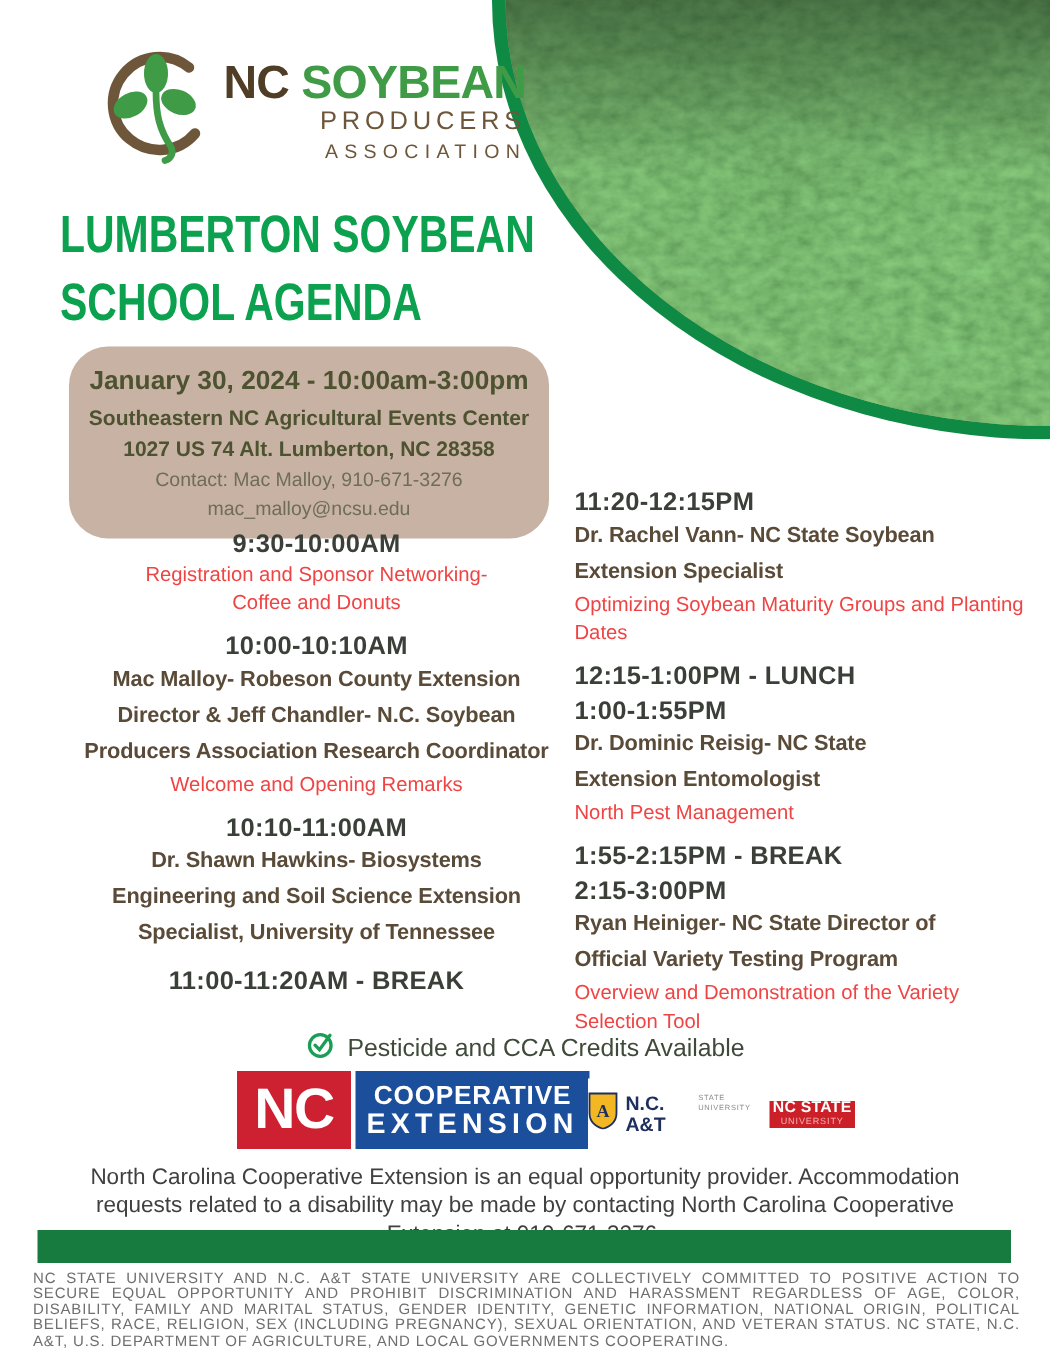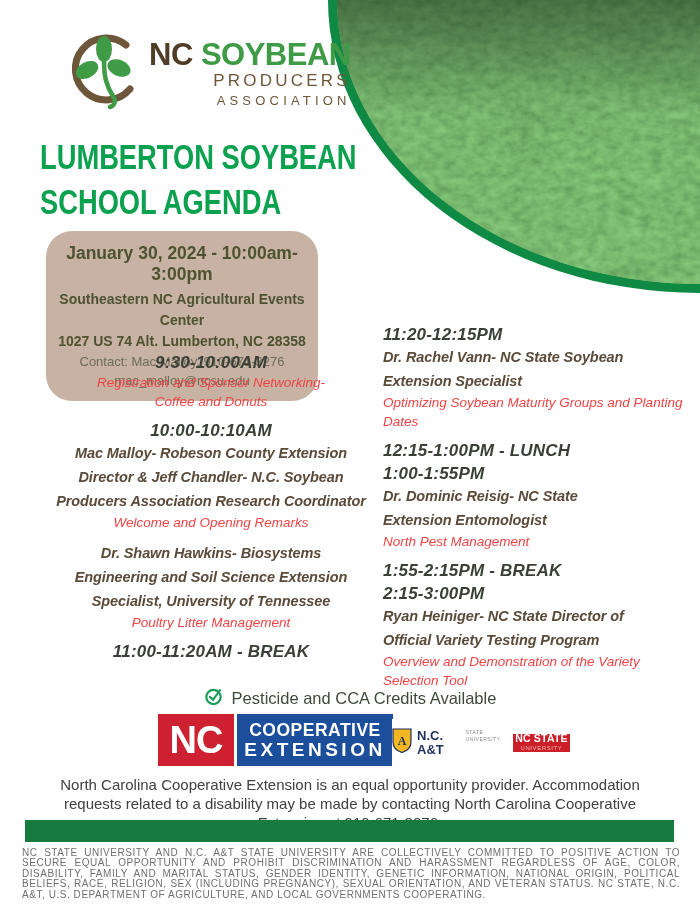--- a/index.html
+++ b/index.html
@@ -43,7 +43,7 @@
 
   
   .info-box {
-    position:absolute; left:46px; top:231px; width:272px;
+    position:absolute; left:46px; top:231px; width:320px;
     background:#c8b2a4; border-radius:26px;
     text-align:center; padding:12px 8px 11px;
   }

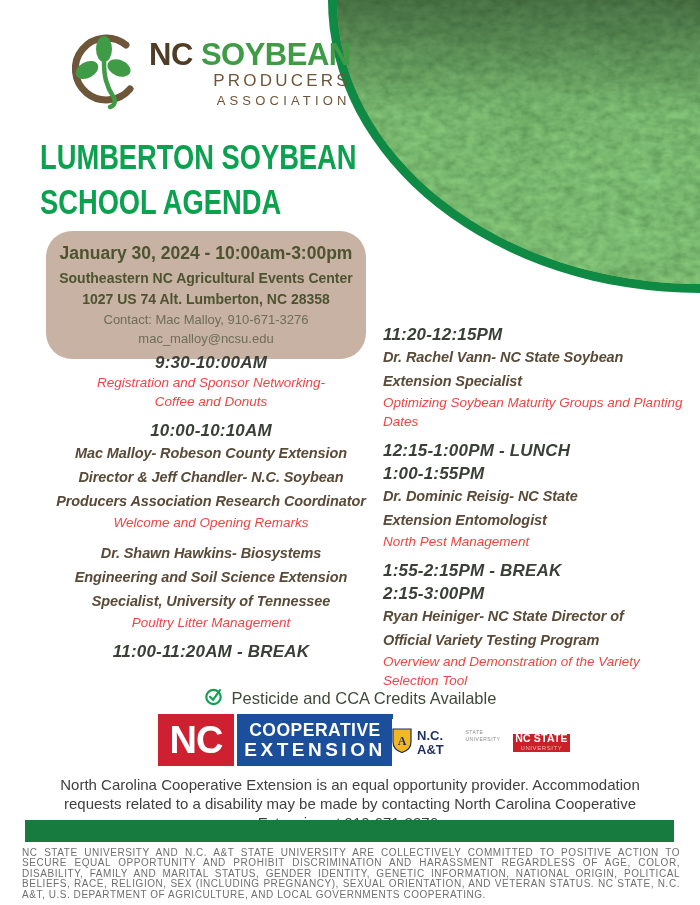--- a/index.html
+++ b/index.html
@@ -54,7 +54,7 @@
   .info-email   { font-size:13px; color:#6e6d58; line-height:19px; }
 
   
-  .col { position:absolute;font-style:italic; }
+  .col { position:absolute; }
   .col-left  { left:42px;  top:352px; width:338px;text-align:center; }
   .col-right { left:383px; top:324px; width:312px; }
   .entry { margin-bottom:9px; }

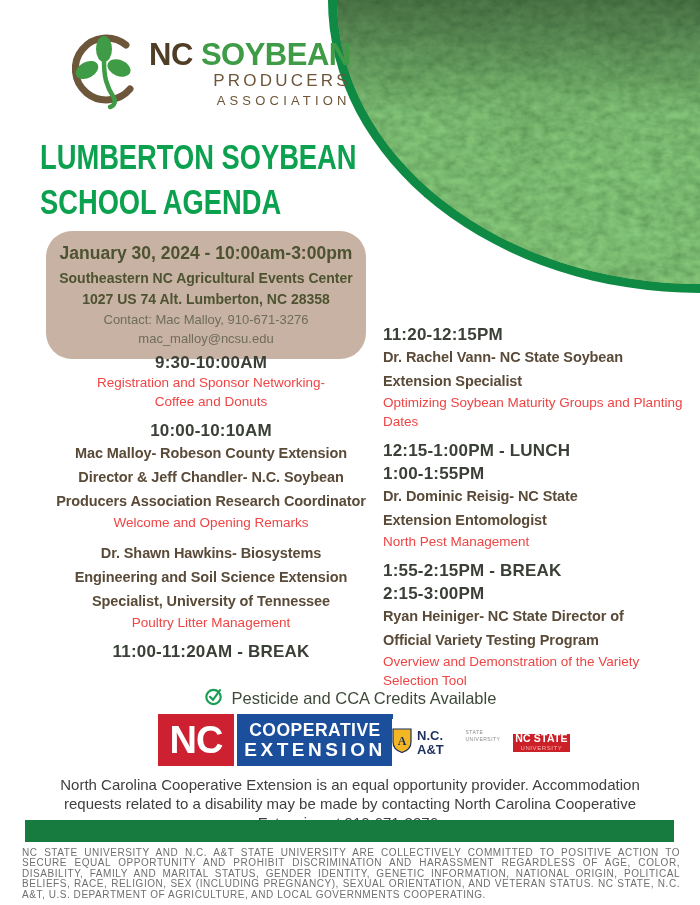--- a/index.html
+++ b/index.html
@@ -197,6 +197,7 @@
       <div class="desc">Welcome and Opening Remarks</div>
     </div>
     <div class="entry">
+      <div class="time">10:10-11:00AM</div>
       <div class="speaker">Dr. Shawn Hawkins- Biosystems
 Engineering and Soil Science Extension
 Specialist, University of Tennessee</div>

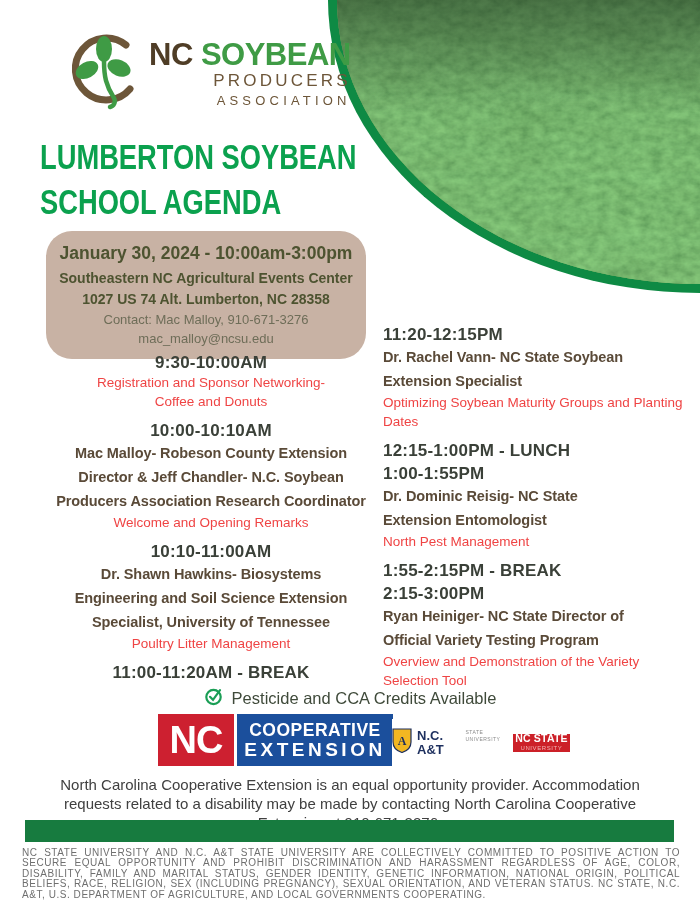--- a/index.html
+++ b/index.html
@@ -201,7 +201,6 @@
       <div class="speaker">Dr. Shawn Hawkins- Biosystems
 Engineering and Soil Science Extension
 Specialist, University of Tennessee</div>
-      <div class="desc">Poultry Litter Management</div>
     </div>
     <div class="entry break">
       <div class="time">11:00-11:20AM - BREAK</div>

